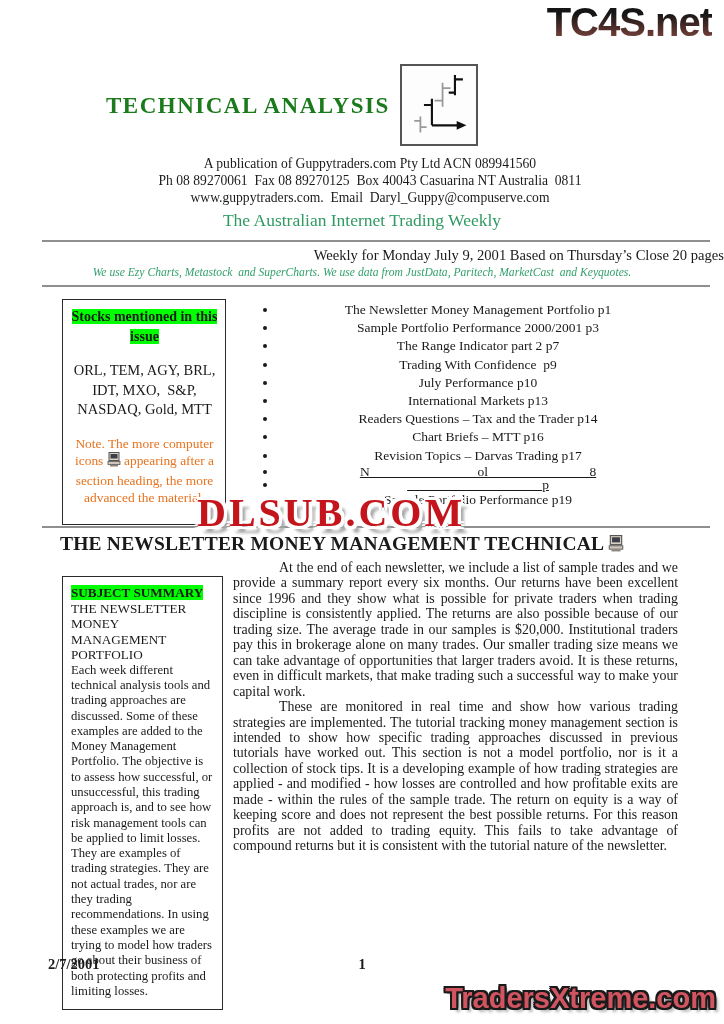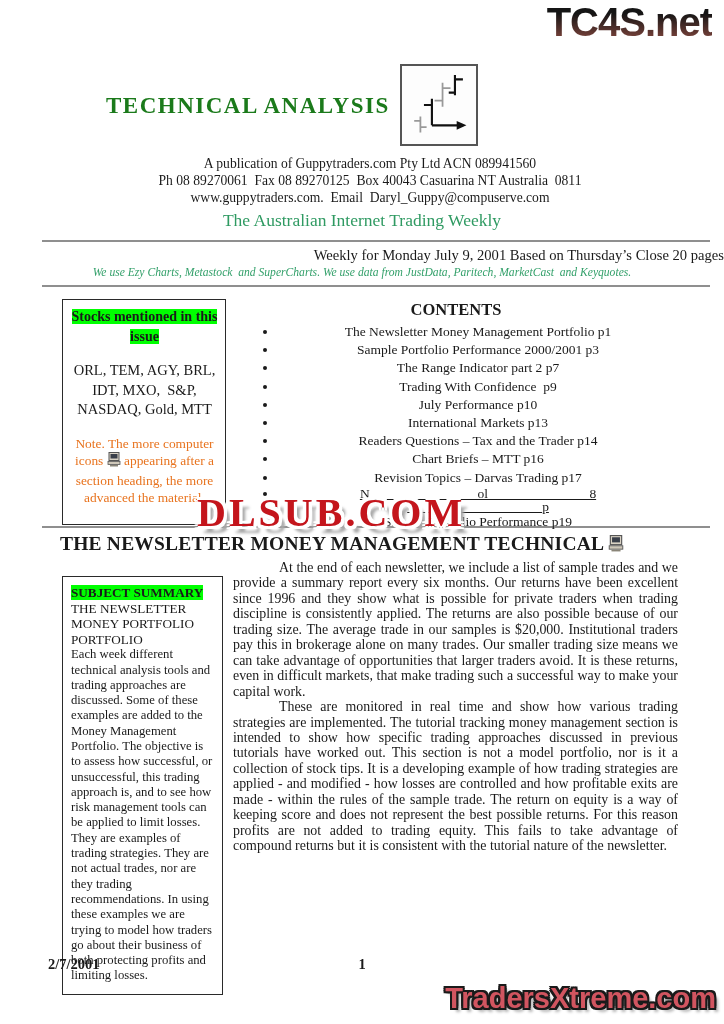--- a/index.html
+++ b/index.html
@@ -123,7 +123,6 @@
     </div>
 
     <div class="contents-col">
-      <div class="contents-head">CONTENTS</div>
       <ul class="contents-list">
         <li>The Newsletter Money Management Portfolio p1</li>
         <li>Sample Portfolio Performance 2000/2001 p3</li>

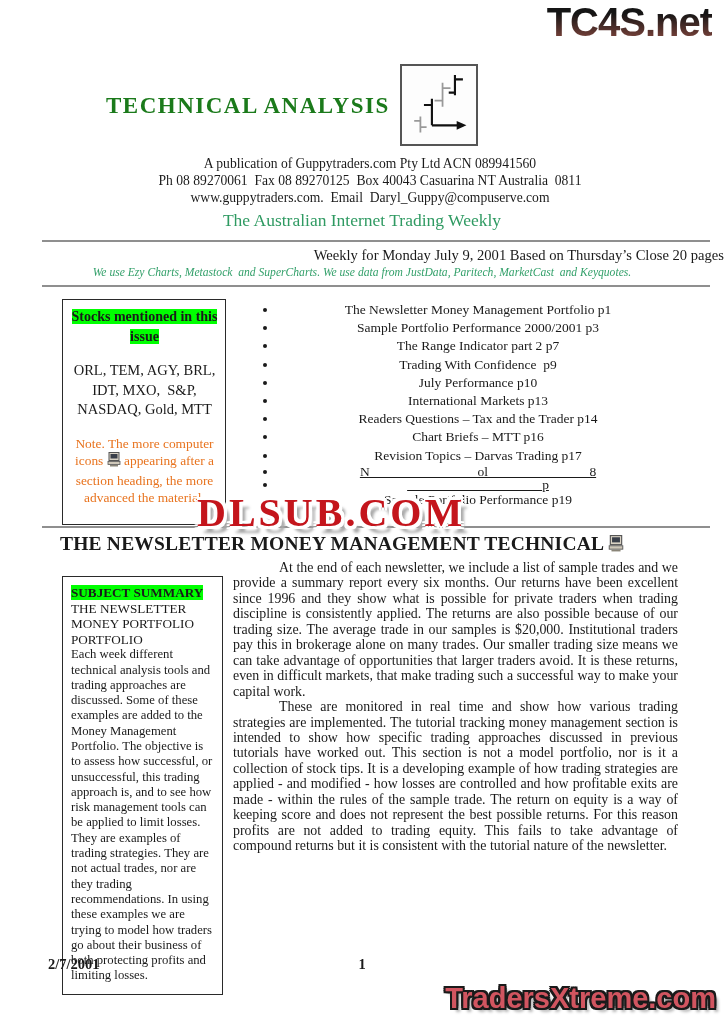--- a/index.html
+++ b/index.html
@@ -156,7 +156,7 @@
     <div class="subject-box">
       <span class="hl subject-head">SUBJECT SUMMARY</span>
       <div class="subject-sub">THE NEWSLETTER</div>
-      <div class="subject-sub">MONEY PORTFOLIO</div>
+      <div class="subject-sub">MONEY MANAGEMENT</div>
       <div class="subject-sub">PORTFOLIO</div>
       <div class="subject-body">Each week different technical analysis tools and trading approaches are discussed. Some of these examples are added to the Money Management Portfolio. The objective is to assess how successful, or unsuccessful, this trading approach is, and to see how risk management tools can be applied to limit losses. They are examples of trading strategies. They are not actual trades, nor are they trading recommendations. In using these examples we are trying to model how traders go about their business of both protecting profits and limiting losses.</div>
     </div>

